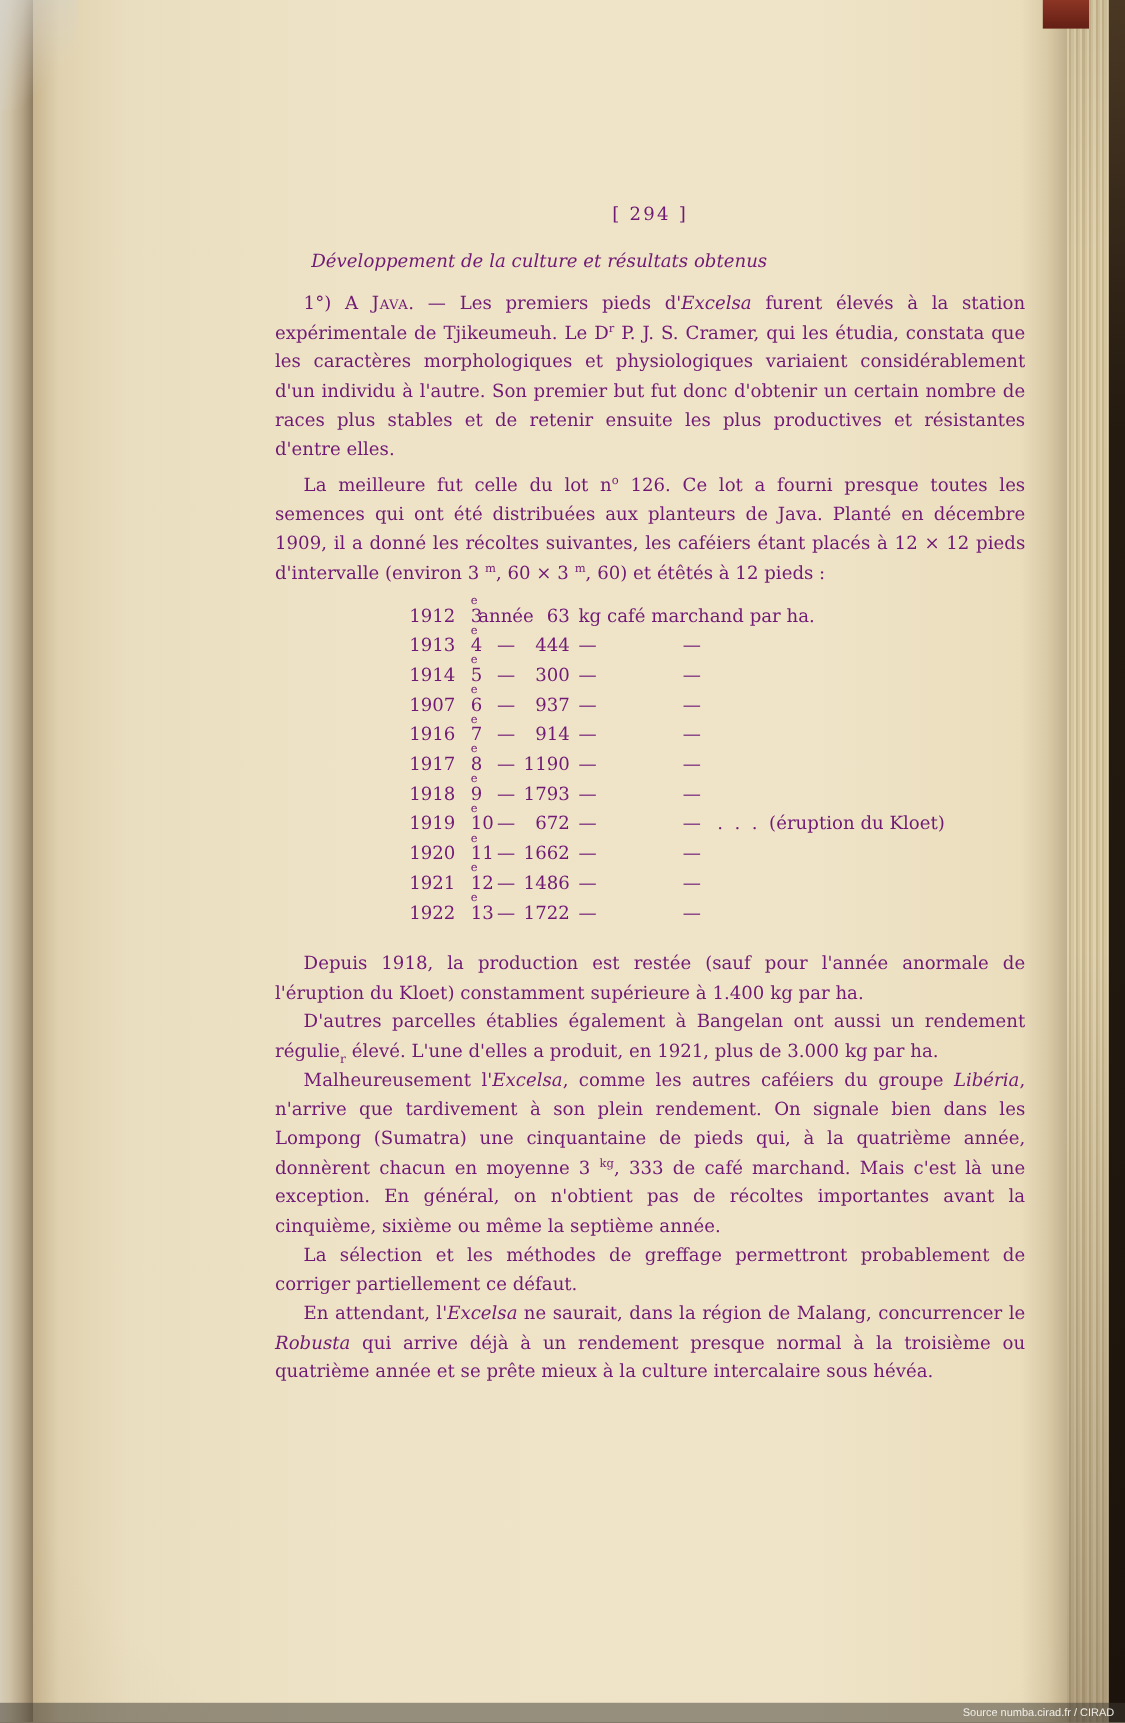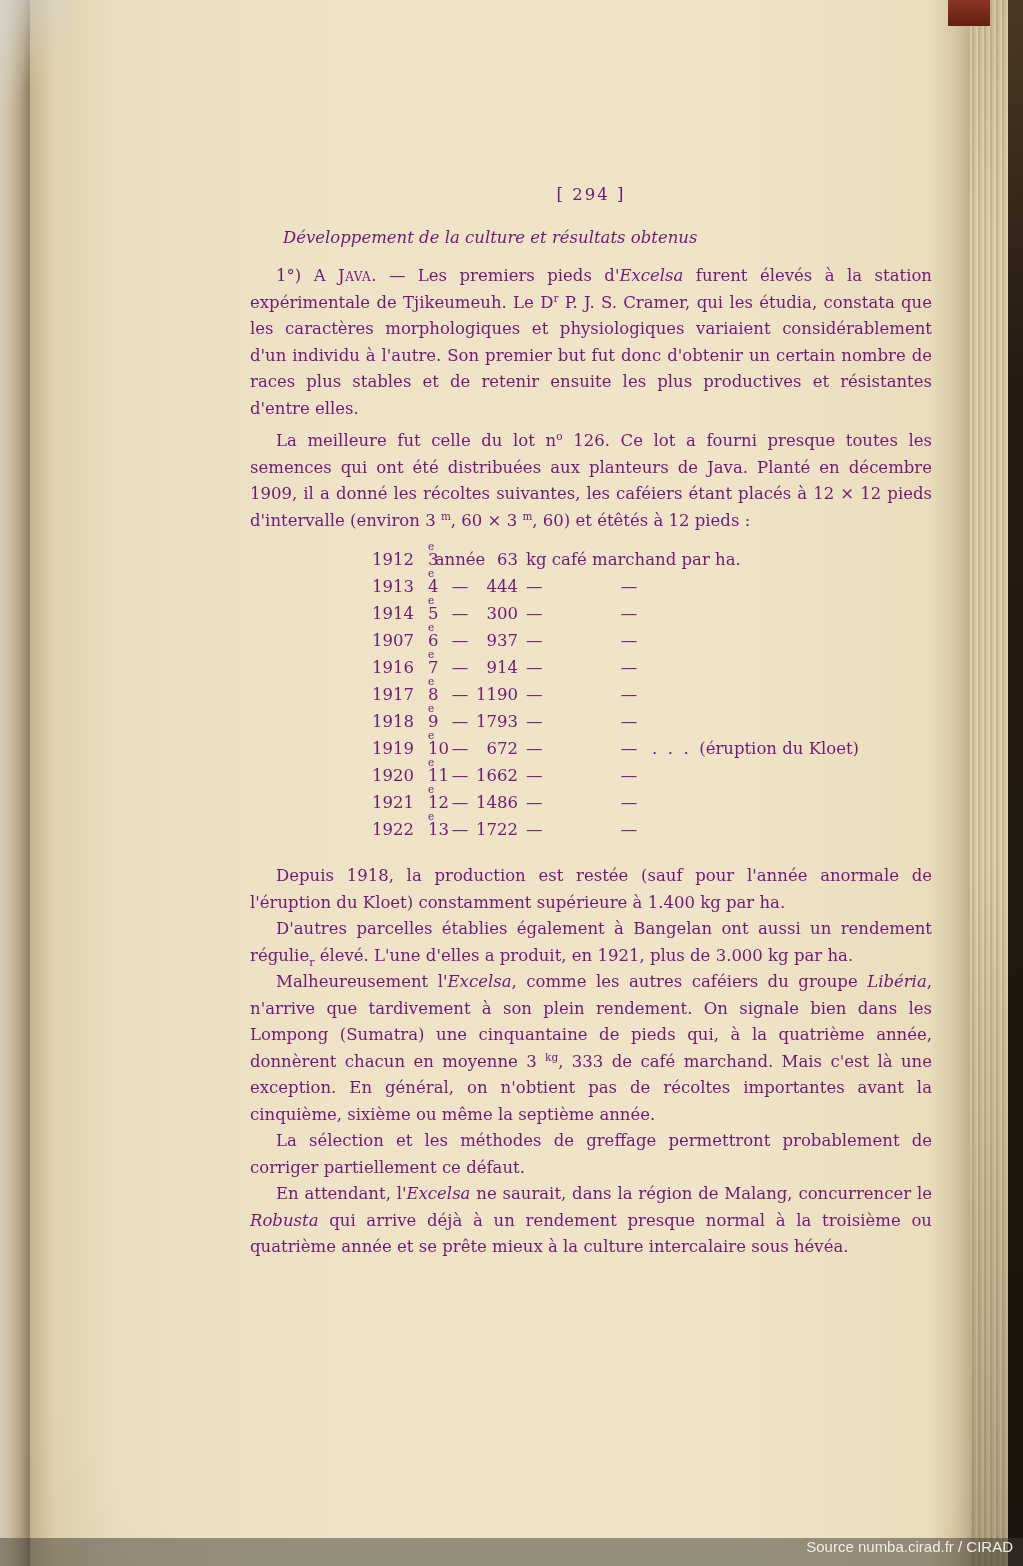--- a/index.html
+++ b/index.html
@@ -74,11 +74,11 @@
   .tn{left:296px;white-space:pre;}
   
   .watermark{
-    position:absolute;left:0;right:0;bottom:0;height:28px;z-index:10;
+    position:absolute;left:0;right:0;bottom:0;height:18px;z-index:10;
     background:rgba(62,57,49,.5);
-    display:flex;align-items:flex-start;justify-content:flex-end;
+    display:flex;align-items:center;justify-content:flex-end;
     padding-right:10px;box-sizing:border-box;
-    color:#efede7;font-family:"Liberation Sans","DejaVu Sans",sans-serif;font-size:15px;
+    color:#efede7;font-family:"Liberation Sans","DejaVu Sans",sans-serif;font-size:10px;
   }
 </style>
 </head>

